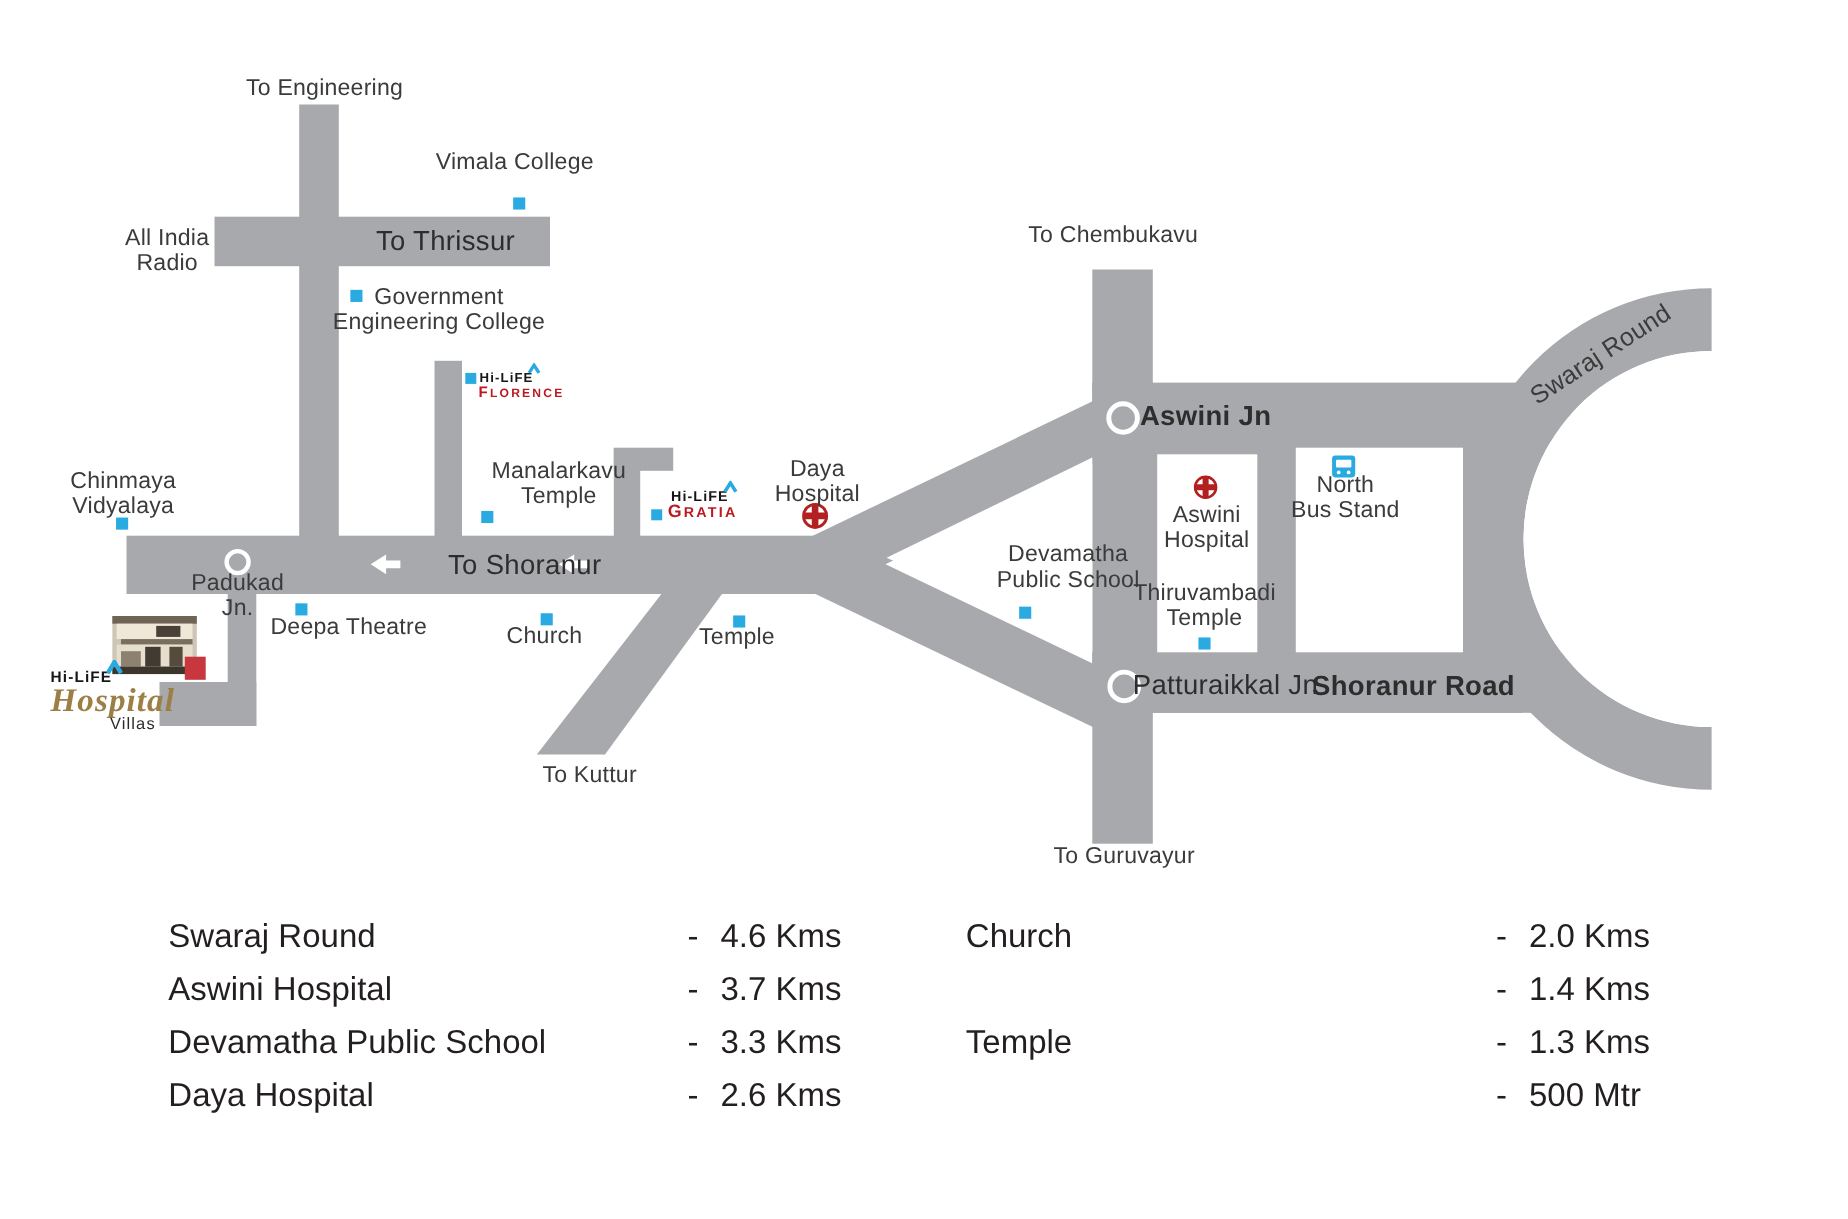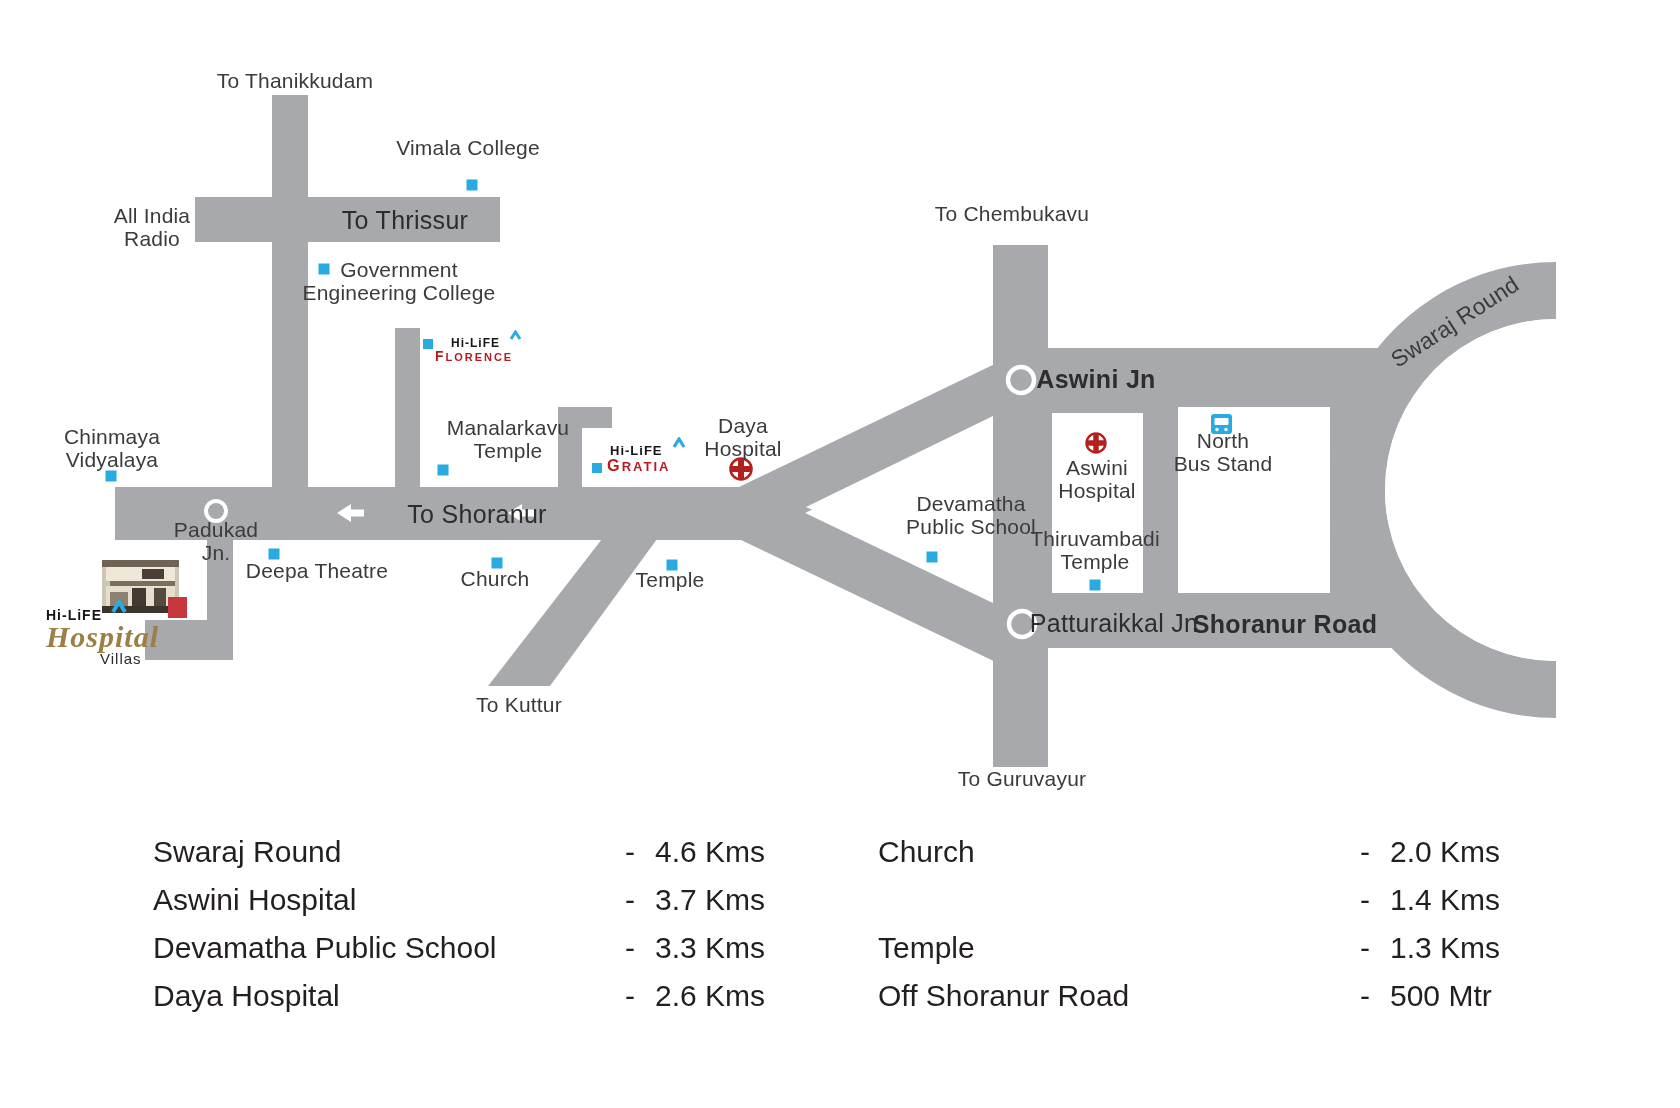--- a/index.html
+++ b/index.html
@@ -129,7 +129,7 @@
   </svg>
 
   <div id="labels-layer">
-      <div class="map-label" style="left: 295px; top: 81px;">To Thanikkudam</div>
+      <div class="map-label" style="left: 295px; top: 81px;">To Engineering</div>
       <div class="map-label" style="left: 468px; top: 148px;">Vimala College</div>
       <div class="map-label" style="left: 152px; top: 228px;">All India
 Radio</div>

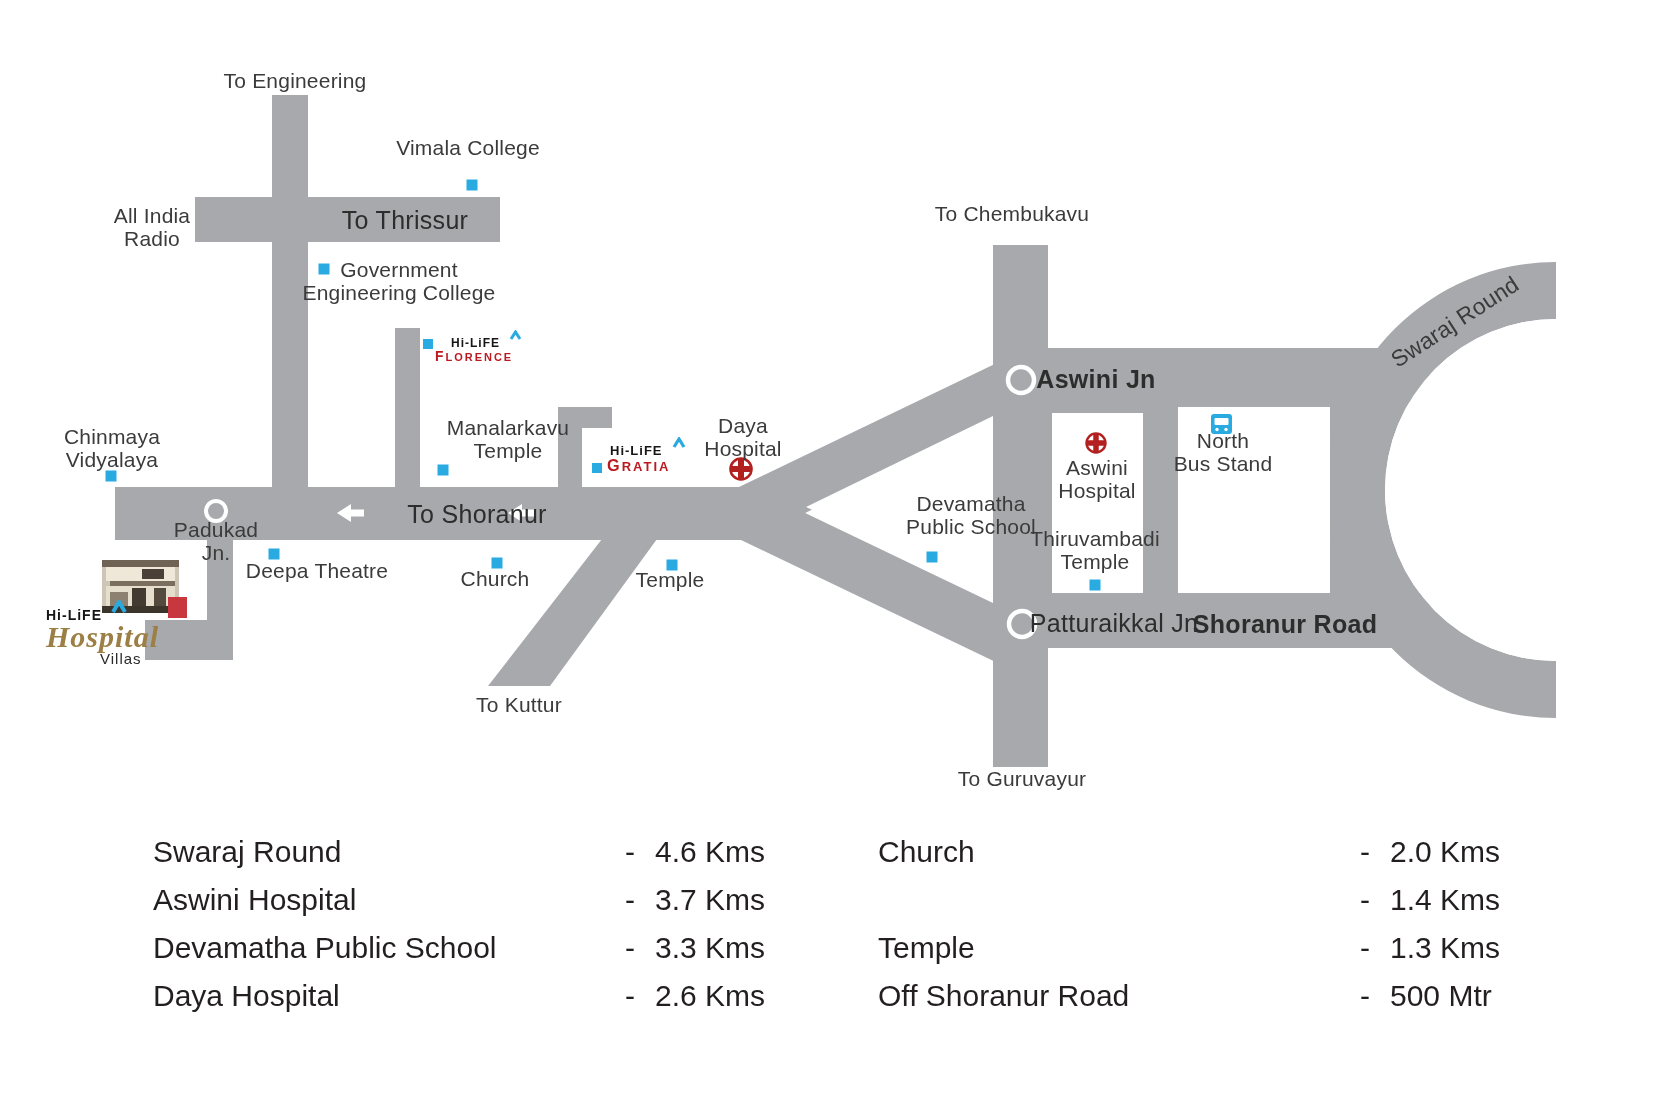--- a/index.html
+++ b/index.html
@@ -29,7 +29,7 @@
   }
   
   .logo{position:absolute;}
-  .brand-row{display:flex;align-items:flex-end;gap:18px;}
+  .brand-row{display:flex;align-items:flex-end;gap:3px;}
   .brand-sq{width:10px;height:10px;background:var(--blue);}
   .brand-txt{font-weight:700;color:#161616;letter-spacing:1px;font-size:12px;line-height:1;}
   .brand-roof{margin-left:-9px;margin-bottom:9px;}

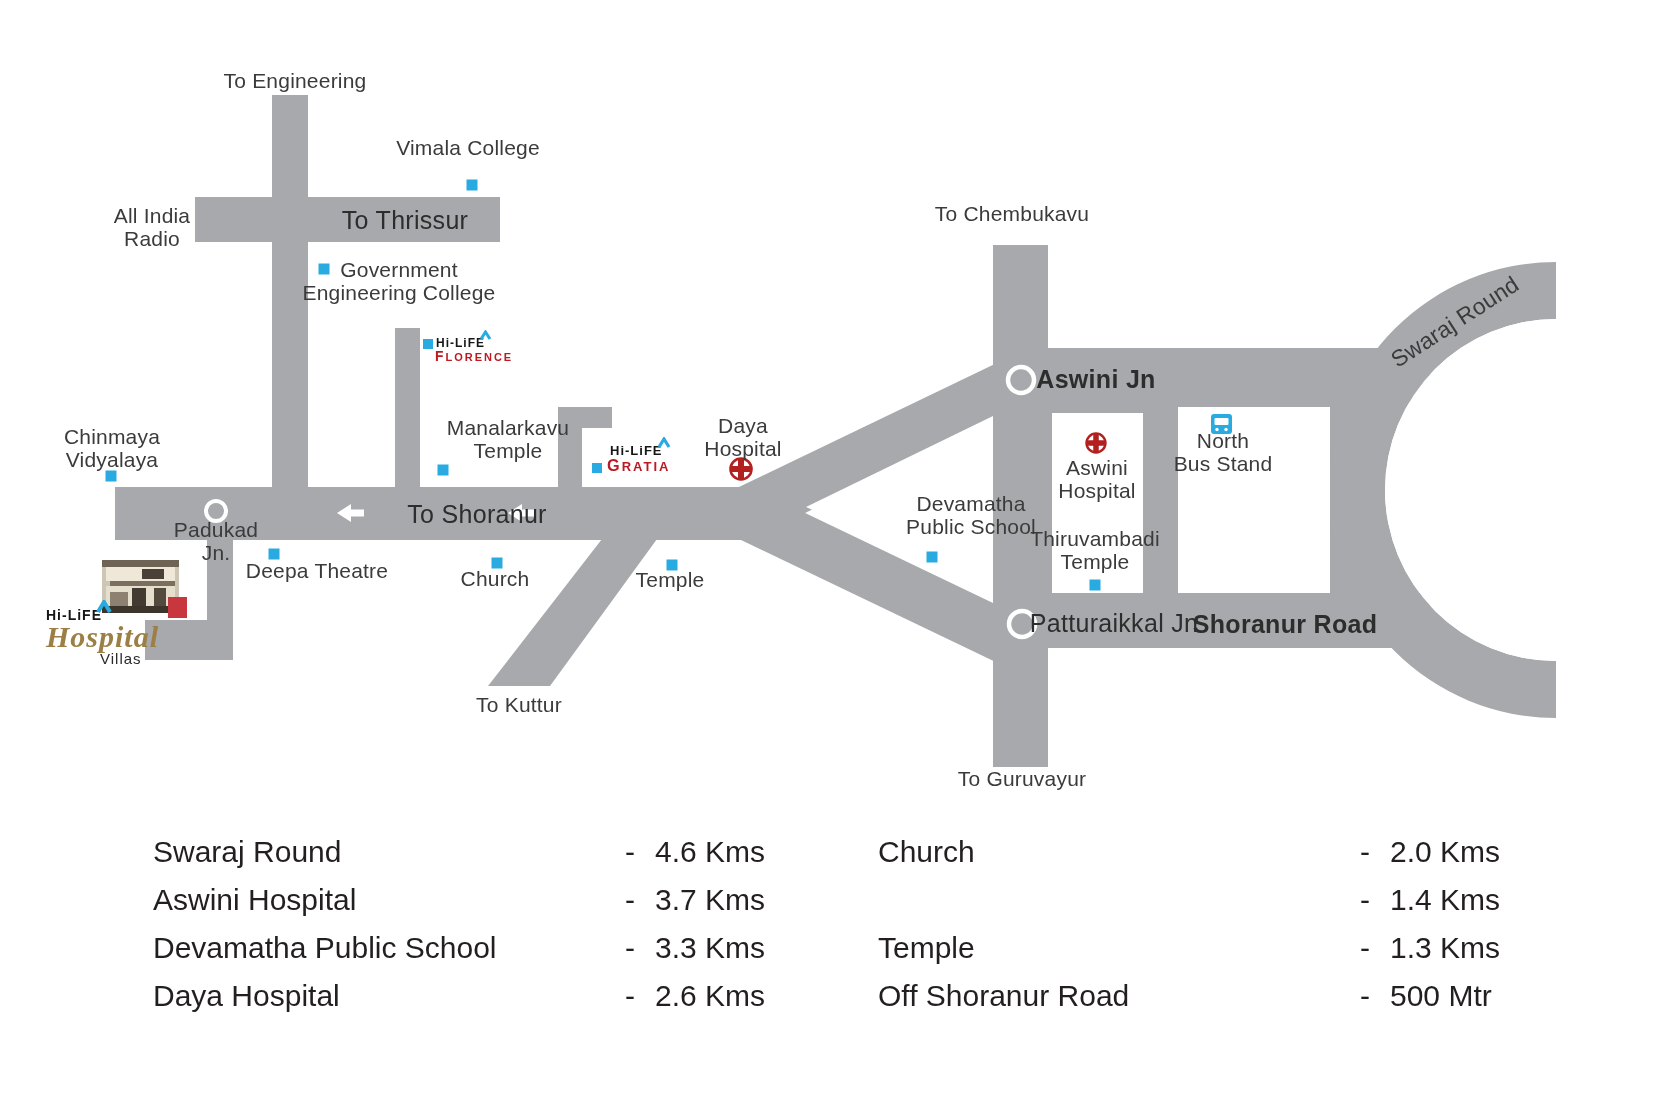--- a/index.html
+++ b/index.html
@@ -145,7 +145,7 @@
       <div class="map-label" style="left: 317px; top: 571px;">Deepa Theatre</div>
       <div class="map-label" style="left: 495px; top: 579px;">Church</div>
       <div class="map-label" style="left: 670px; top: 580px;">Temple</div>
-      <div class="map-label" style="left: 519px; top: 705px;">To Kuttur</div>
+      <div class="map-label" style="left: 536px; top: 705px;">To Kuttur</div>
       <div class="map-label" style="left: 743px; top: 438px;">Daya
 Hospital</div>
       <div class="map-label" style="left: 927px; top: 516px; margin-left: 44px;">Devamatha

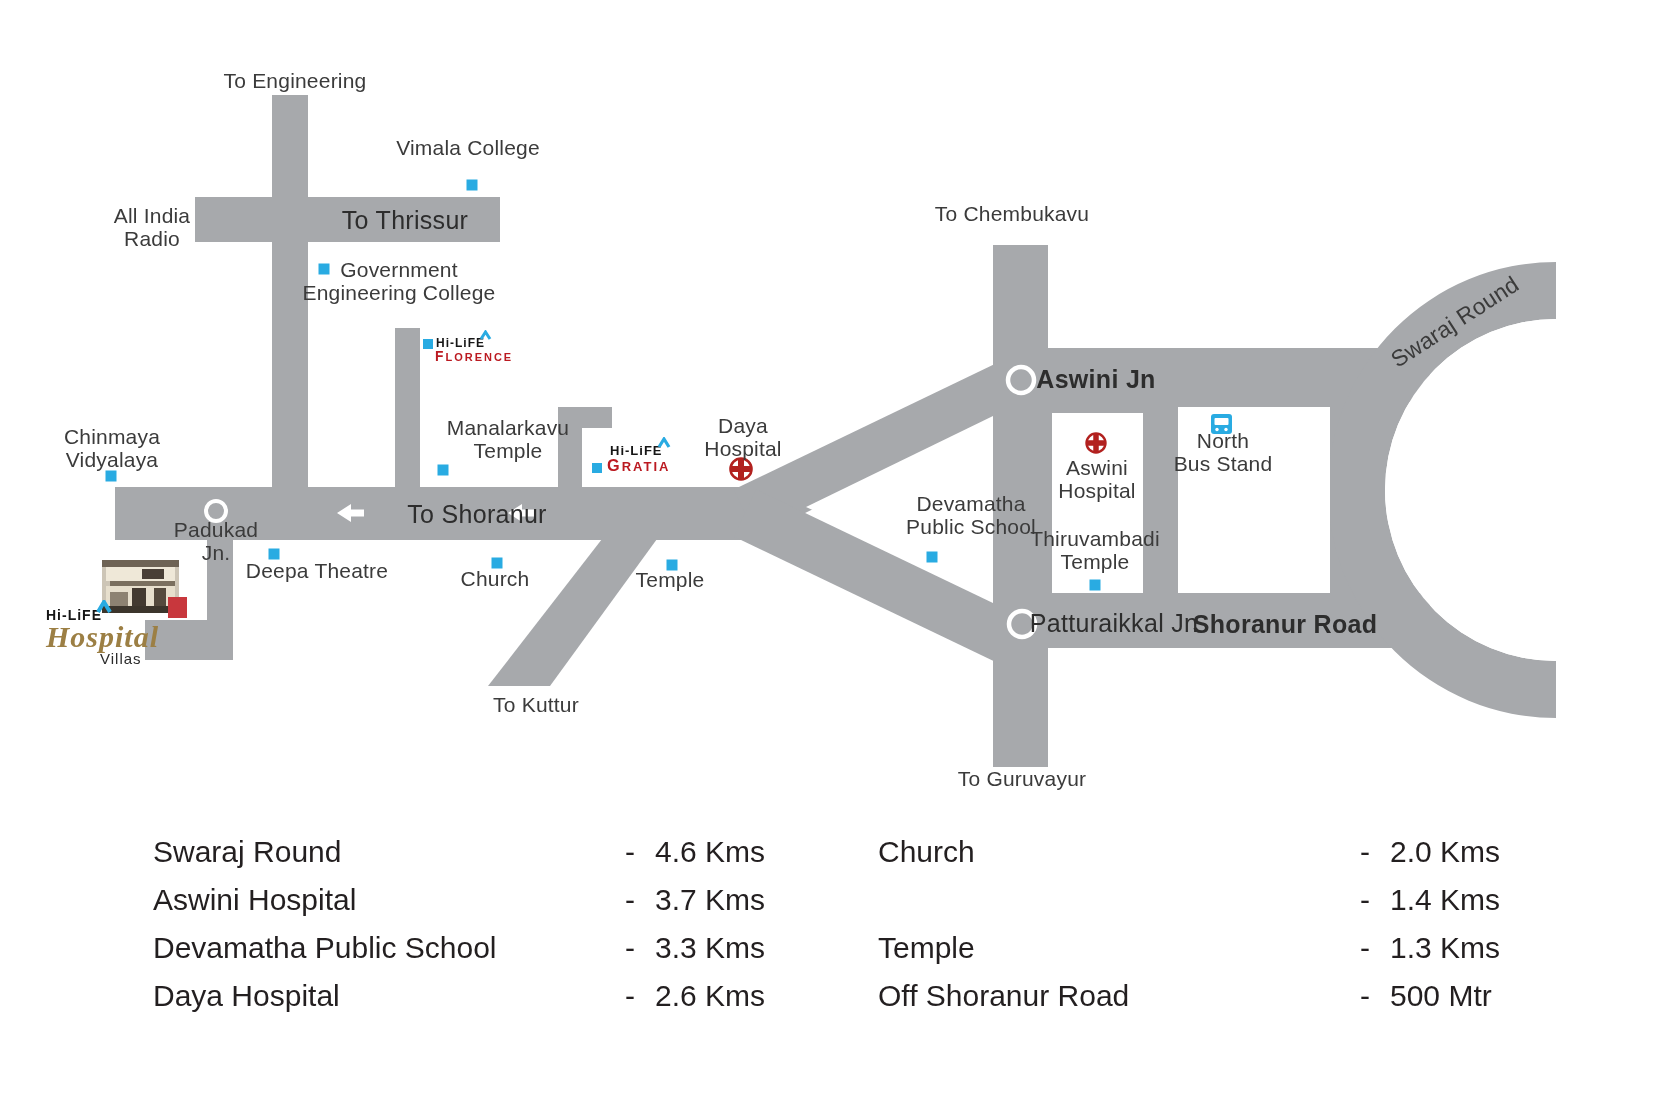--- a/index.html
+++ b/index.html
@@ -272,7 +272,6 @@
         <span class="dist-value">1.3 Kms</span>
       </div>
       <div class="dist-row">
-        <span class="dist-label">Off Shoranur Road</span>
         <span class="dist-fill"></span>
         <span class="dist-dash">-</span>
         <span class="dist-value">500 Mtr</span>

